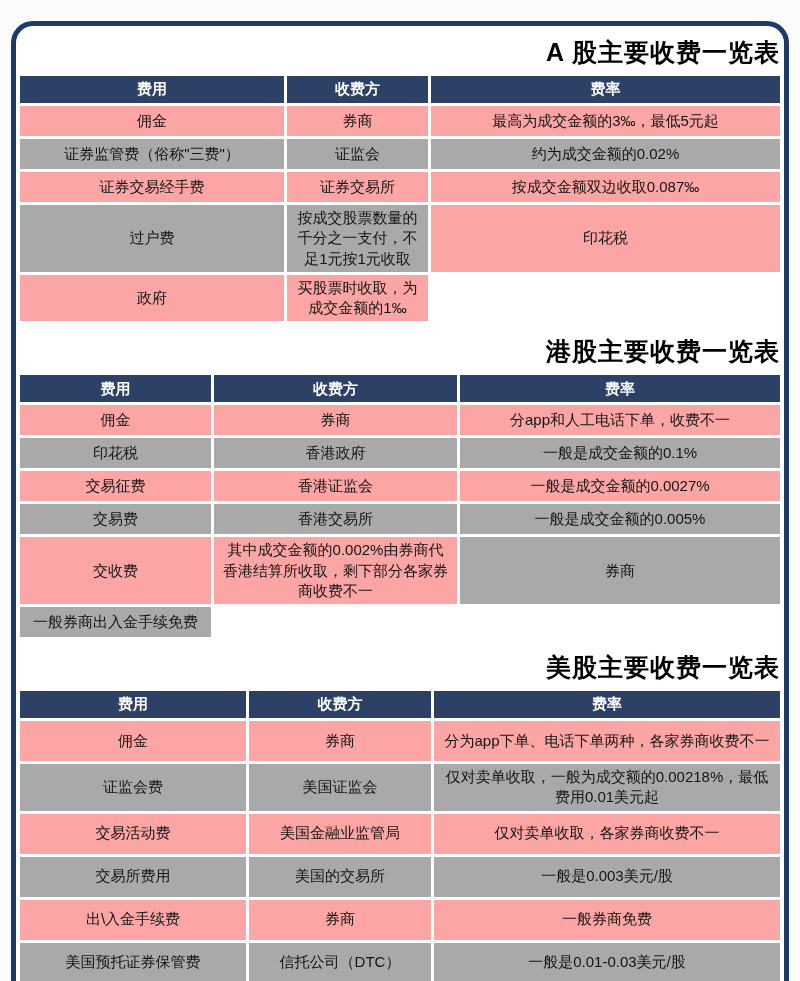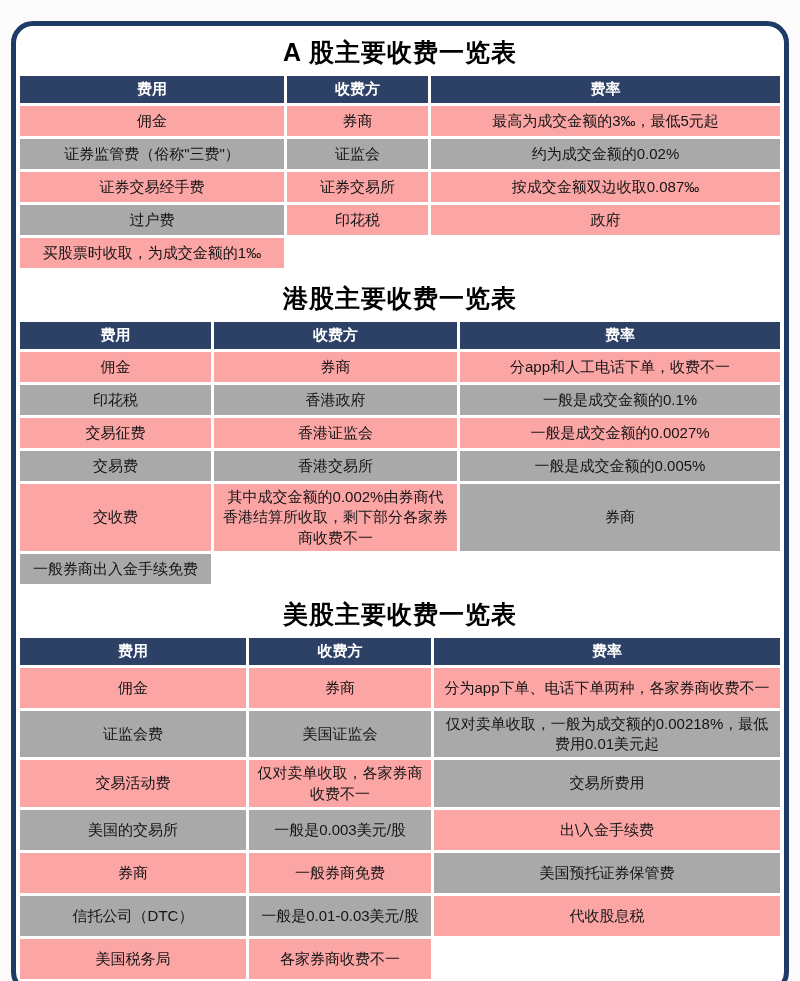--- a/index.html
+++ b/index.html
@@ -21,7 +21,7 @@
   }
   .tbl-title{
     margin:14px 0 7px 0;
-    text-align:center;
+    text-align:right;
     font-size:25px;
     font-weight:bold;
     color:#000;

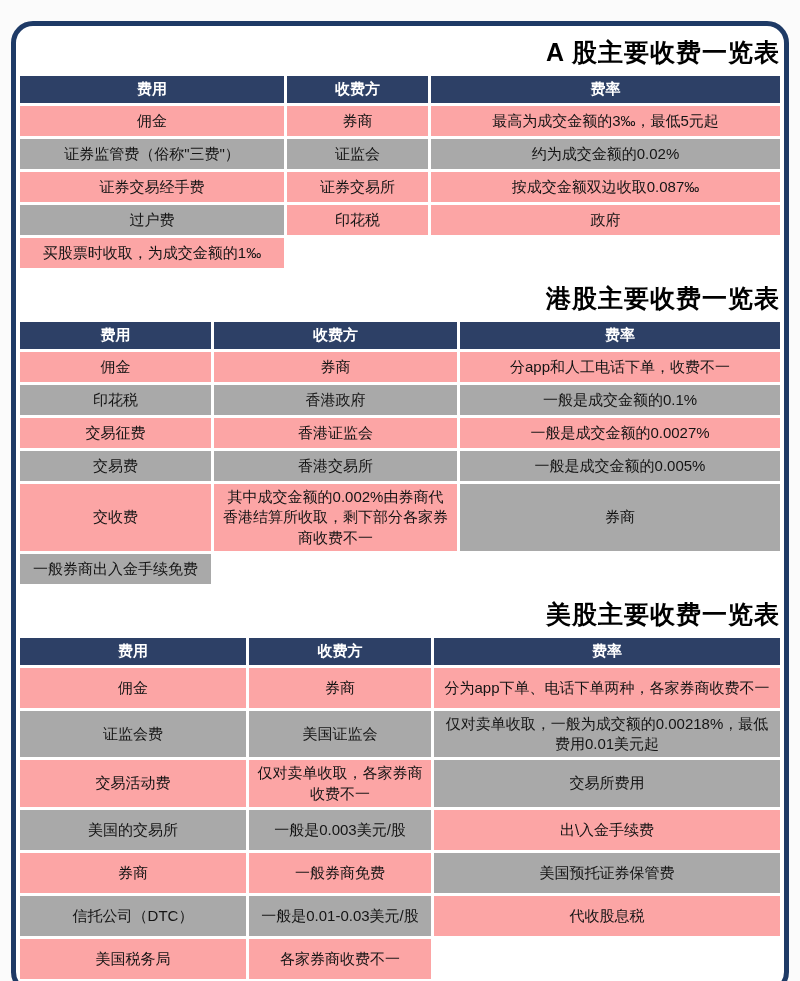--- a/index.html
+++ b/index.html
@@ -85,6 +85,7 @@
       <div class="cell r-light">按成交金额双边收取0.087‰</div>
 
       <div class="cell r-dark">过户费</div>
+      <div class="cell r-dark">按成交股票数量的千分之一支付，不足1元按1元收取</div>
 
       <div class="cell r-light">印花税</div>
       <div class="cell r-light">政府</div>

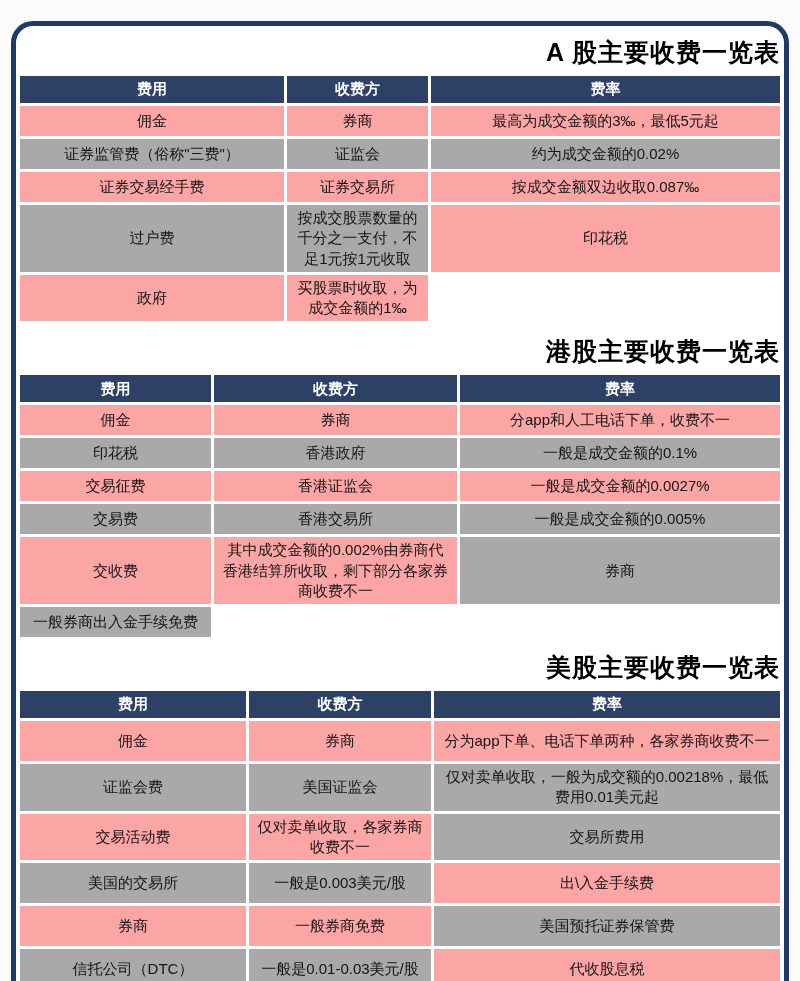--- a/index.html
+++ b/index.html
@@ -140,6 +140,7 @@
       <div class="cell r-dark">仅对卖单收取，一般为成交额的0.00218%，最低费用0.01美元起</div>
 
       <div class="cell r-light">交易活动费</div>
+      <div class="cell r-light">美国金融业监管局</div>
       <div class="cell r-light">仅对卖单收取，各家券商收费不一</div>
 
       <div class="cell r-dark">交易所费用</div>

